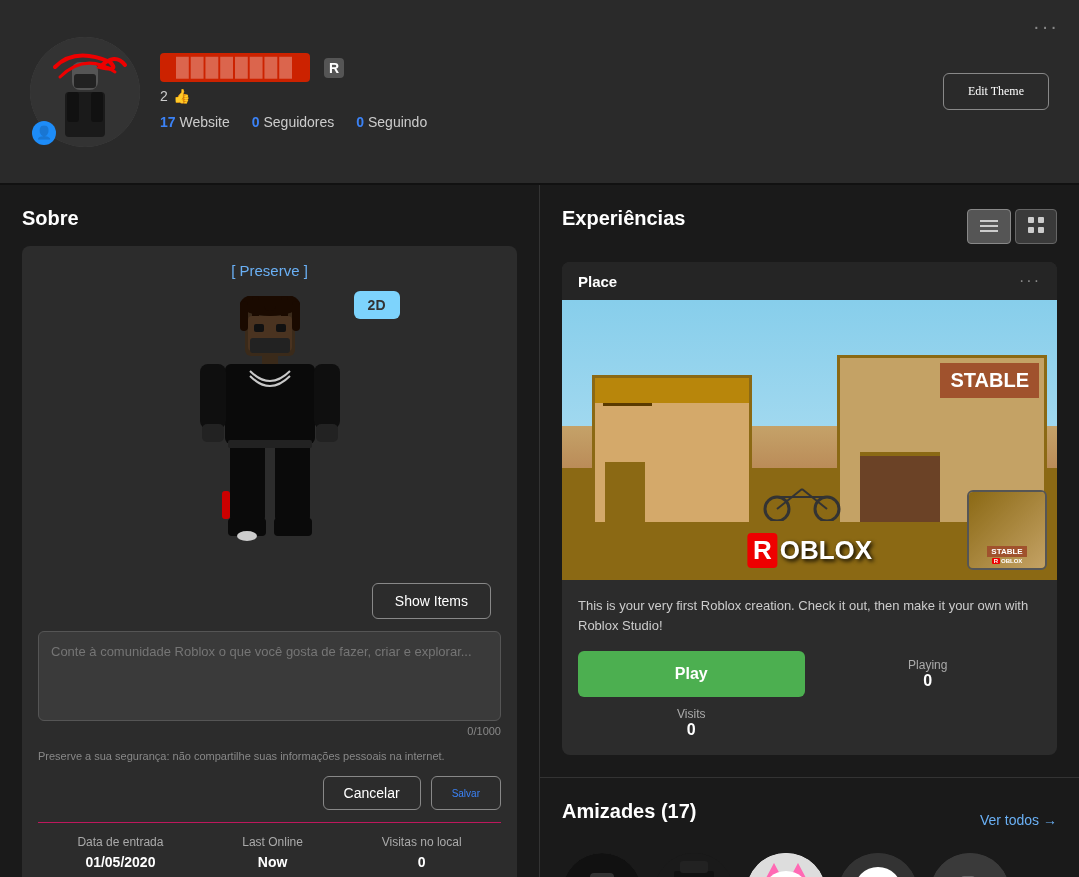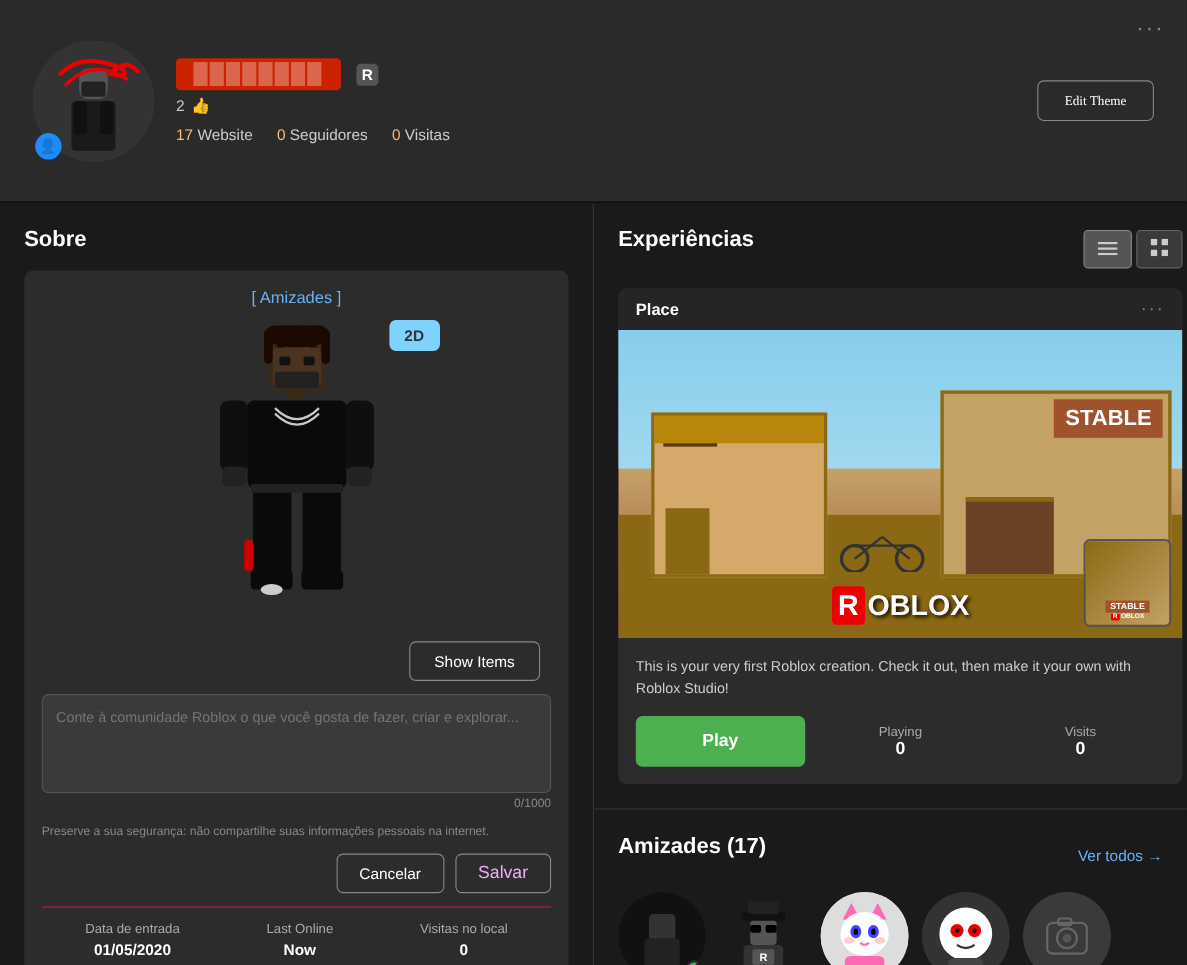--- a/index.html
+++ b/index.html
@@ -80,7 +80,7 @@
       color: #ccc;
       margin-top: 4px;
     }
-    .stat-item strong { color: #fdba74; font-weight: normal; }
+    .stat-item strong { color: #3b82f6; font-weight: bold; }
     .edit-theme-btn {
       background: transparent;
       color: #fff;

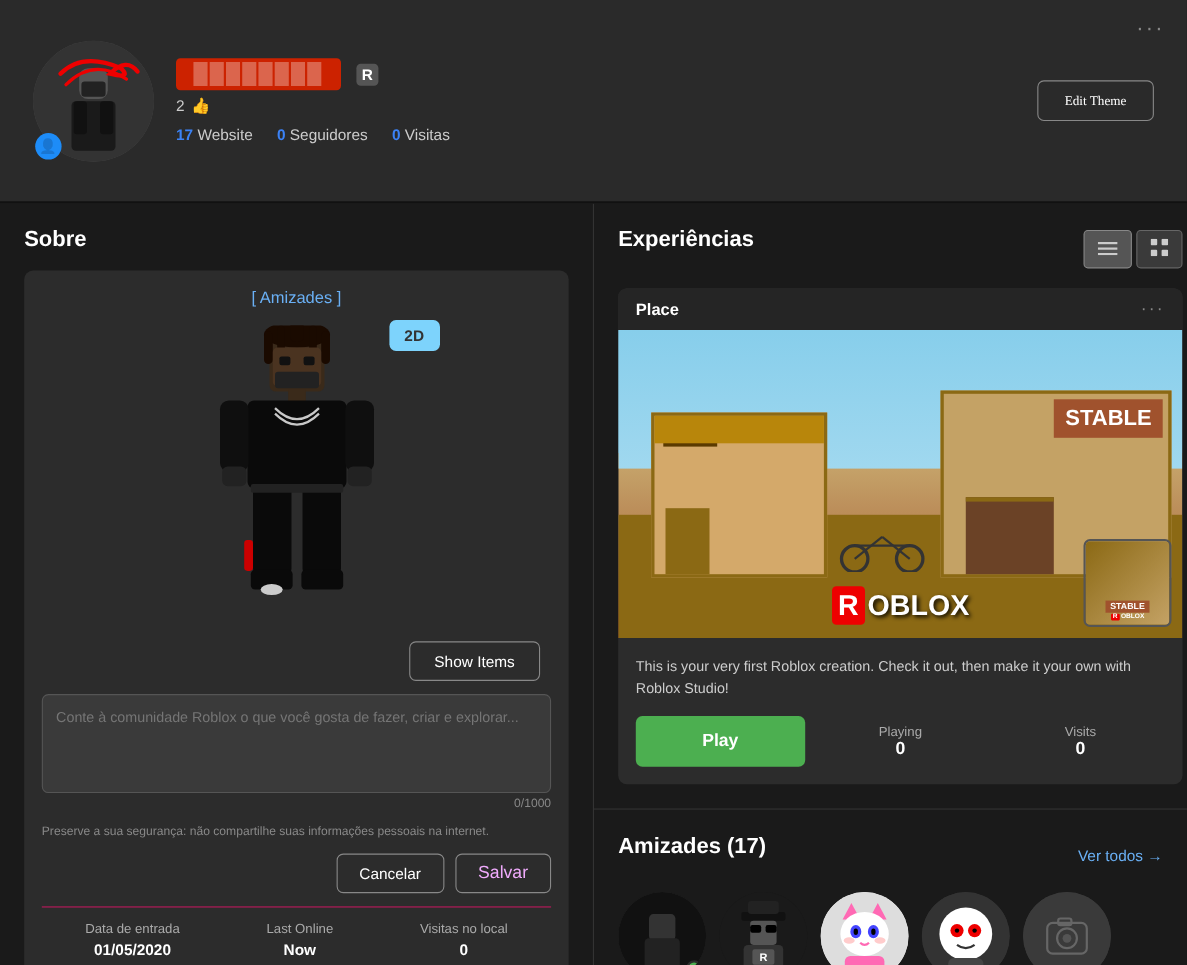--- a/index.html
+++ b/index.html
@@ -477,7 +477,7 @@
         </div>
         <div class="stat-item">
           <strong>0</strong>
-          <span> </span><span>Visitas</span>
+          <span> </span><span>Seguindo</span>
         </div>
       </div>
     </div>

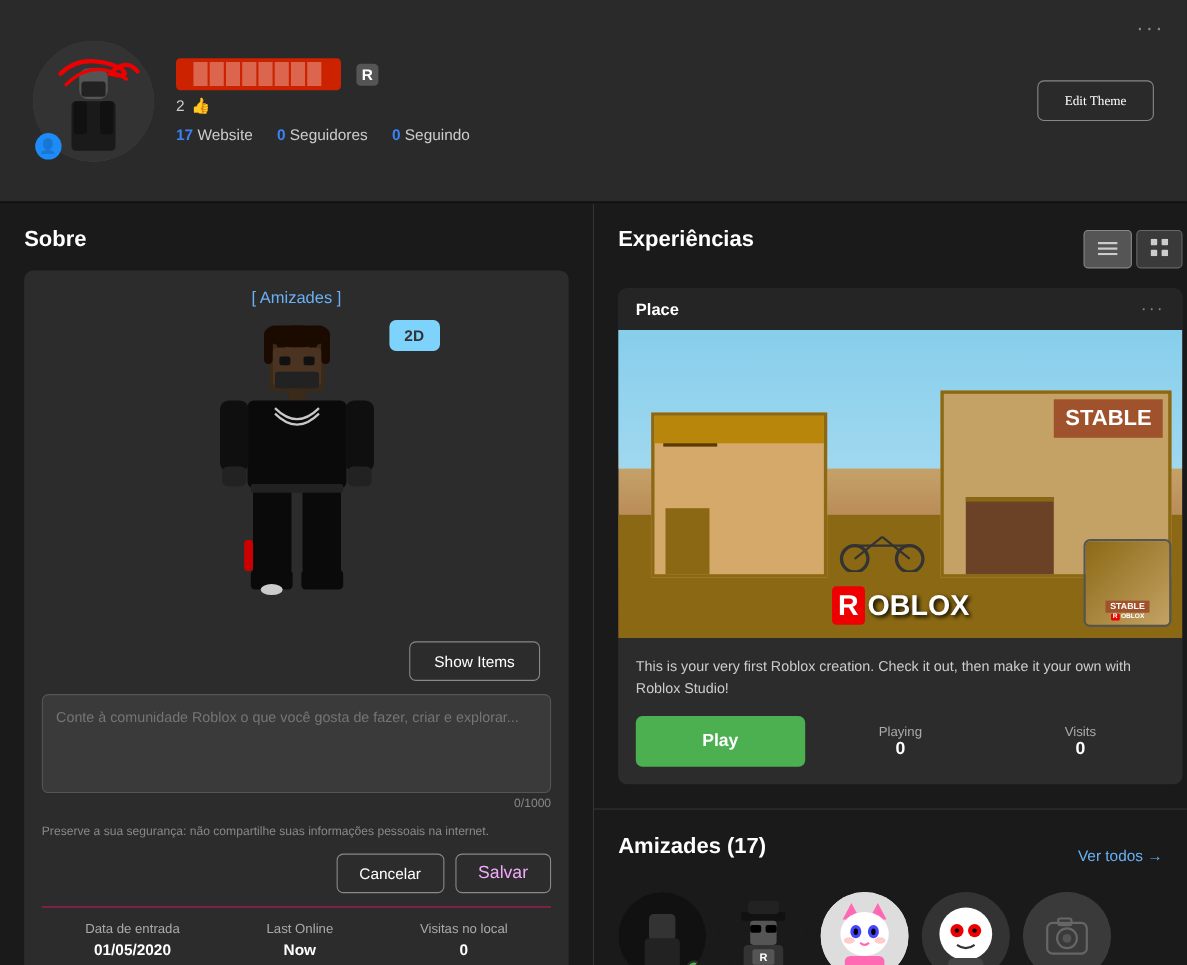--- a/index.html
+++ b/index.html
@@ -237,7 +237,7 @@
 
     
     .right-panel {
-      padding: 22px 4px 22px 22px;
+      padding: 22px 22px 22px 22px;
     }
     .right-header {
       display: flex;

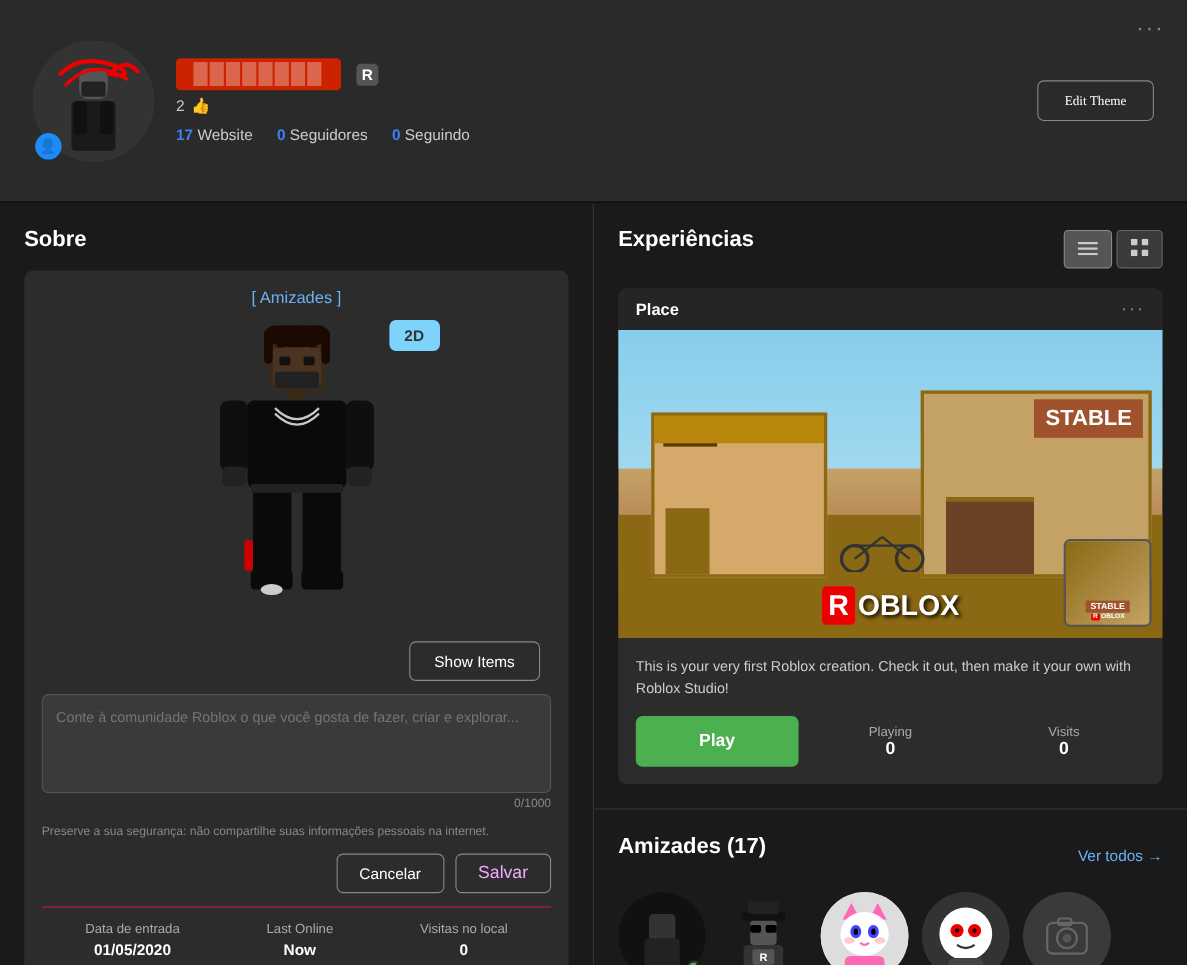--- a/index.html
+++ b/index.html
@@ -491,7 +491,7 @@
   <div class="left-panel">
     <h2 class="section-title">Sobre</h2>
     <div class="sobre-card">
-      <a class="website-link">[ Amizades ]</a>
+      <a class="website-link">[ Preserve ]</a>
 
       <div class="avatar-3d-container">
         <button class="toggle-2d">2D</button>

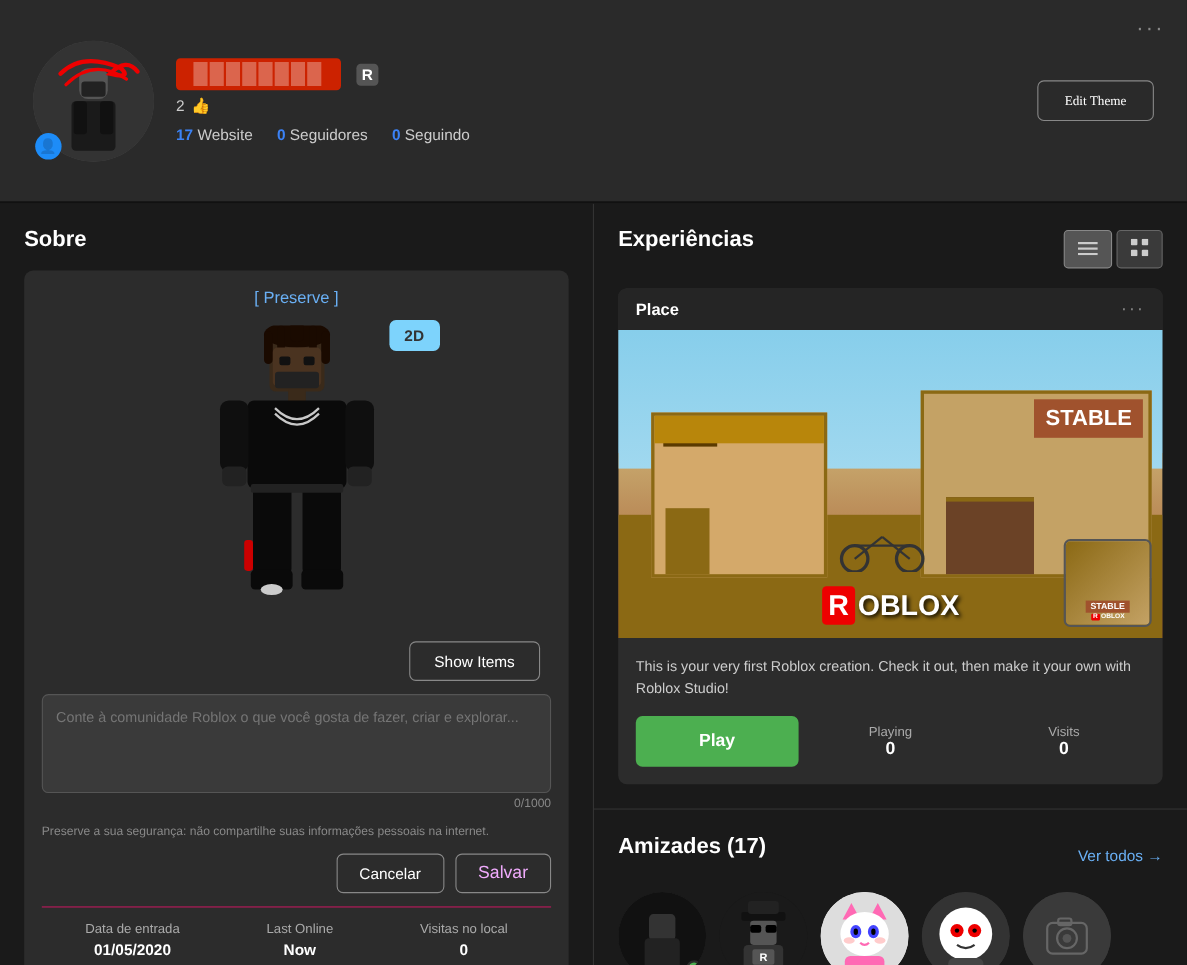--- a/index.html
+++ b/index.html
@@ -327,7 +327,7 @@
     }
     .play-area {
       display: grid;
-      grid-template-columns: 1fr 1fr 1fr;
+      grid-template-columns: 1fr 1fr;
       align-items: center;
       padding: 0 16px 16px;
       gap: 10px;

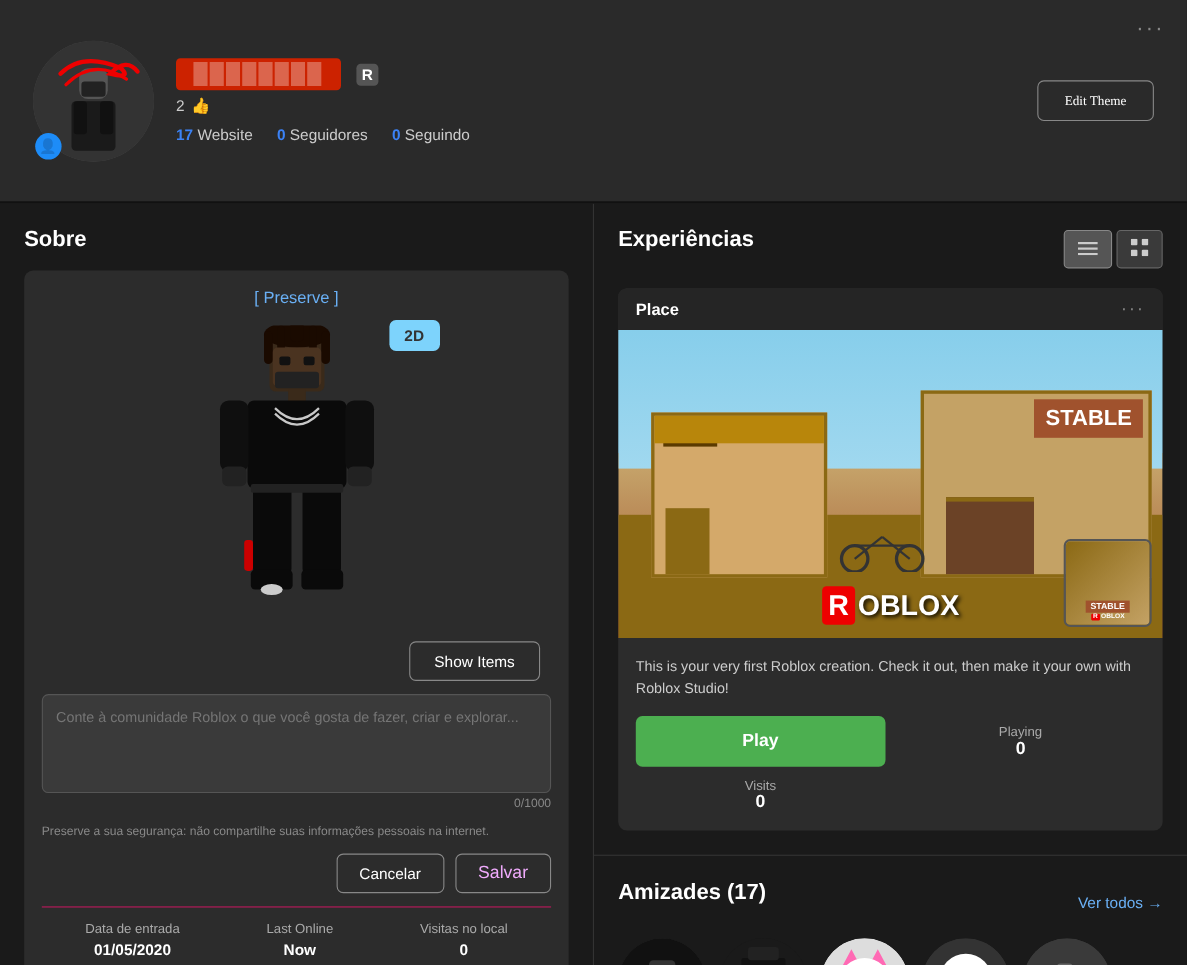--- a/index.html
+++ b/index.html
@@ -208,11 +208,11 @@
     }
     .save-btn {
       background: transparent;
-      color: #f0abfc;
+      color: #3b82f6;
       border: 1.5px solid #888;
       padding: 8px 20px;
       border-radius: 6px;
-      font-size: 16px;
+      font-size: 10px;
       cursor: pointer;
     }
     .meta-row {

